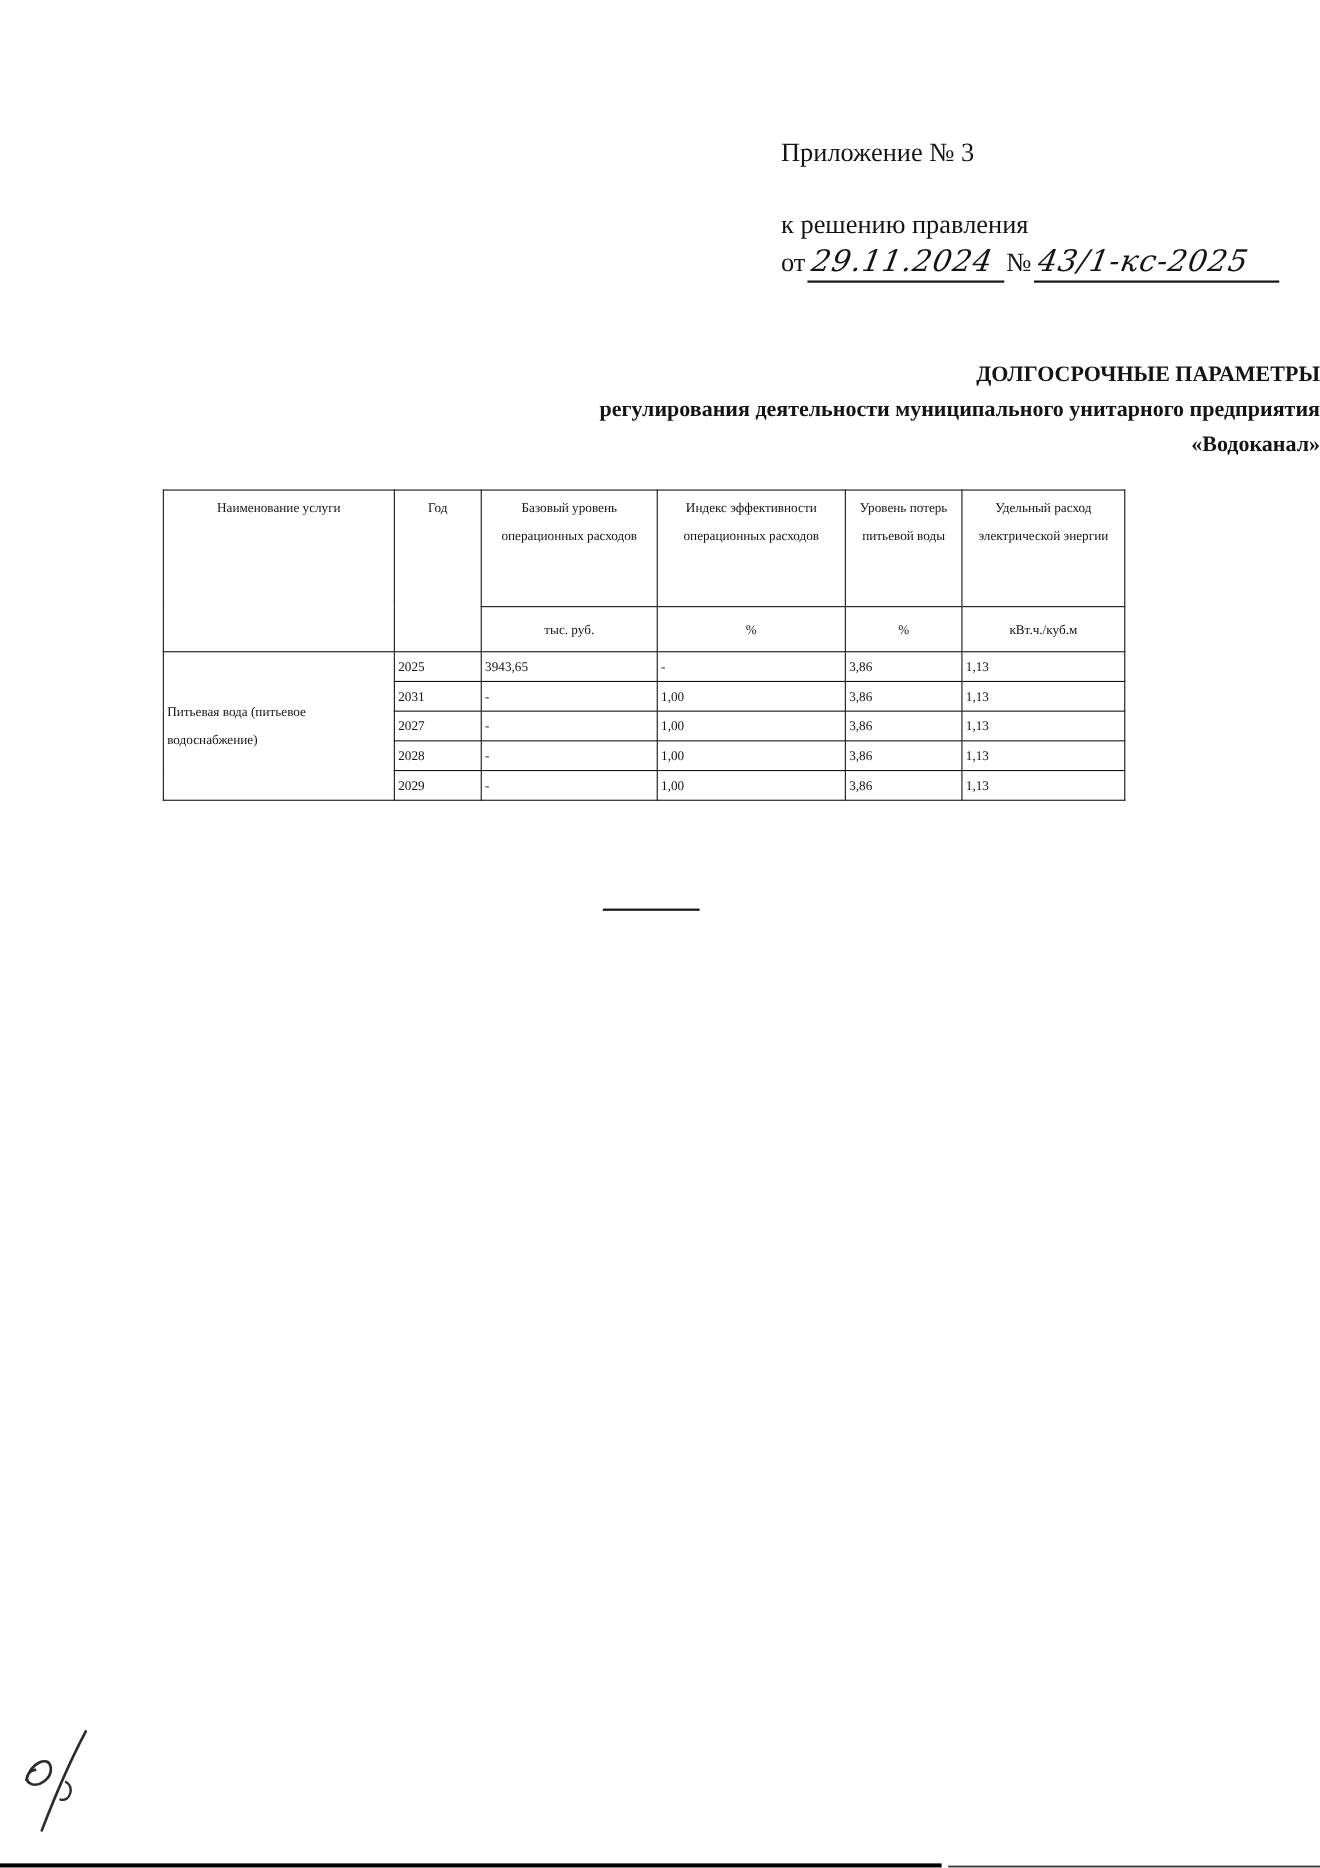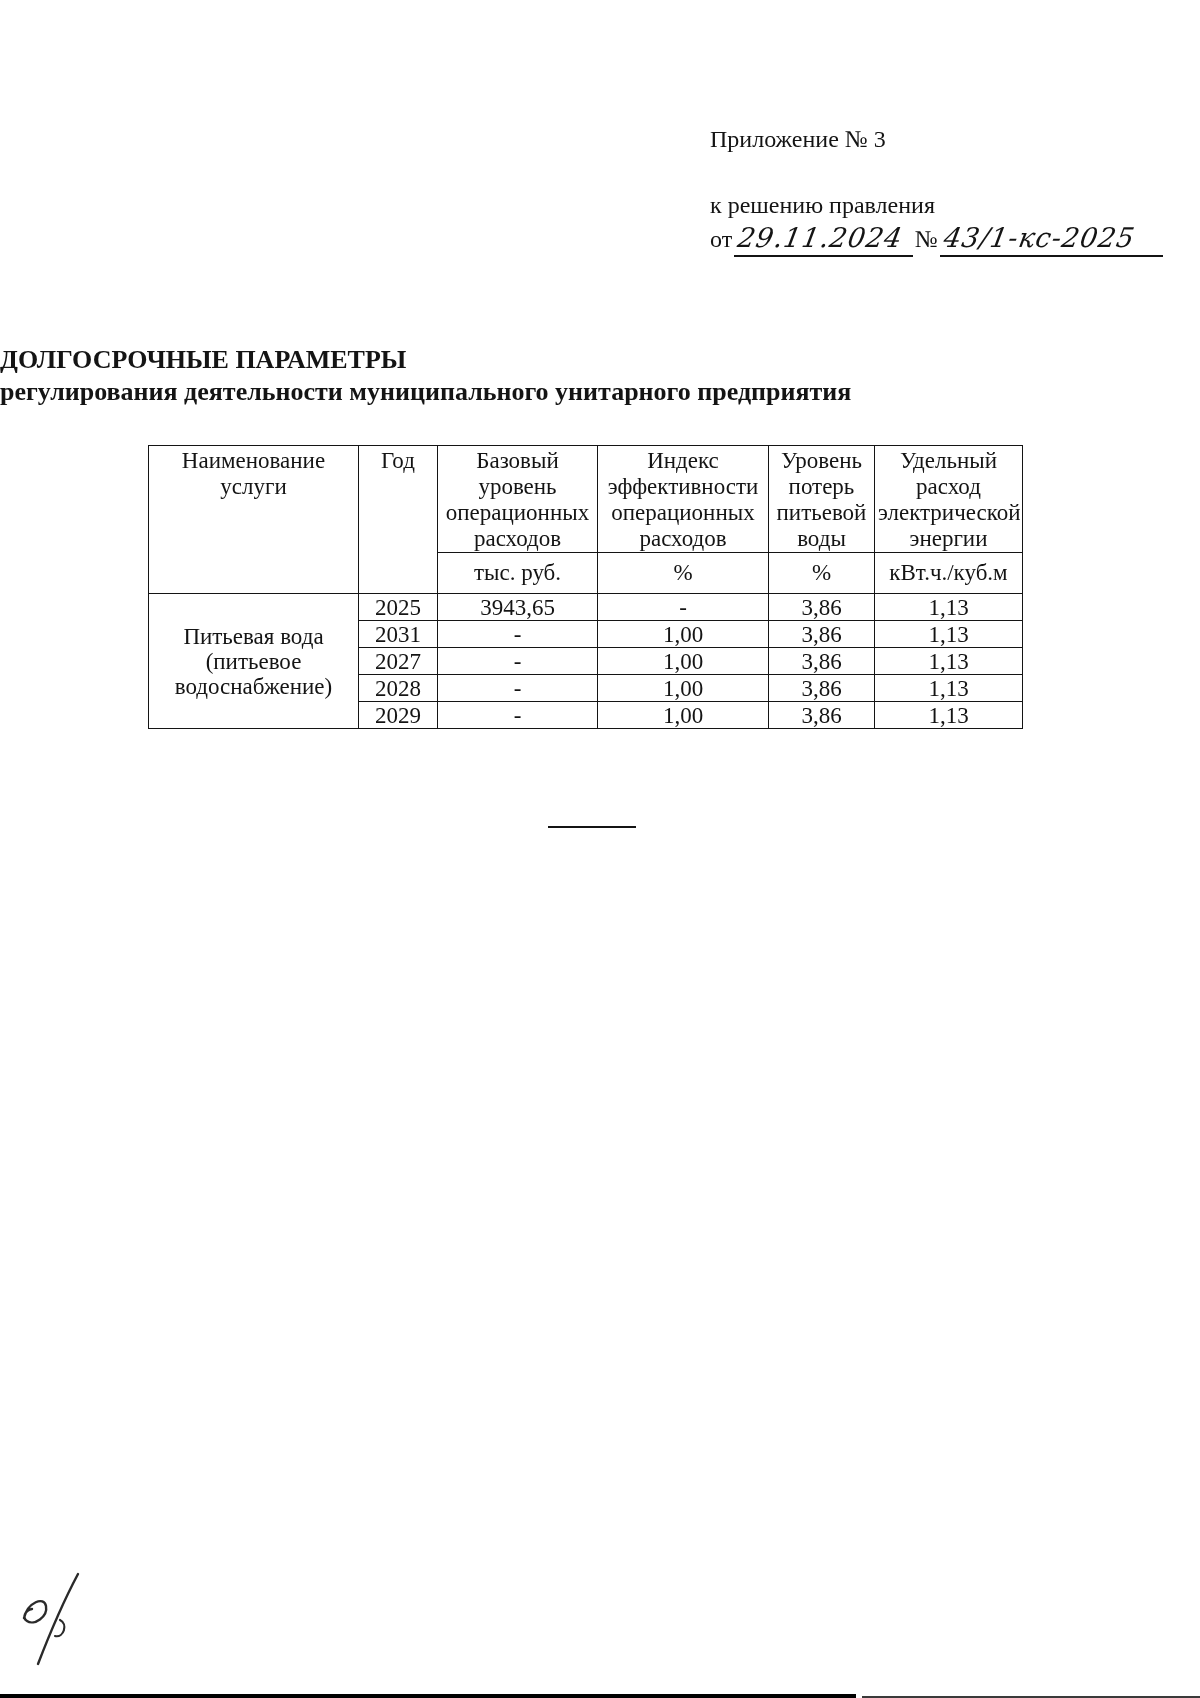--- a/index.html
+++ b/index.html
@@ -21,7 +21,7 @@
   .hw-underline.last { padding-right:28px; }
 
   
-  .title-block { position:absolute; top:344px; left:0; width:100%; text-align:left; font-weight:bold; font-size:26px; line-height:32px; }
+  .title-block { position:absolute; top:324px; left:0; width:100%; text-align:right; font-weight:bold; font-size:20px; line-height:32px; }
 
   
   .doc-table {

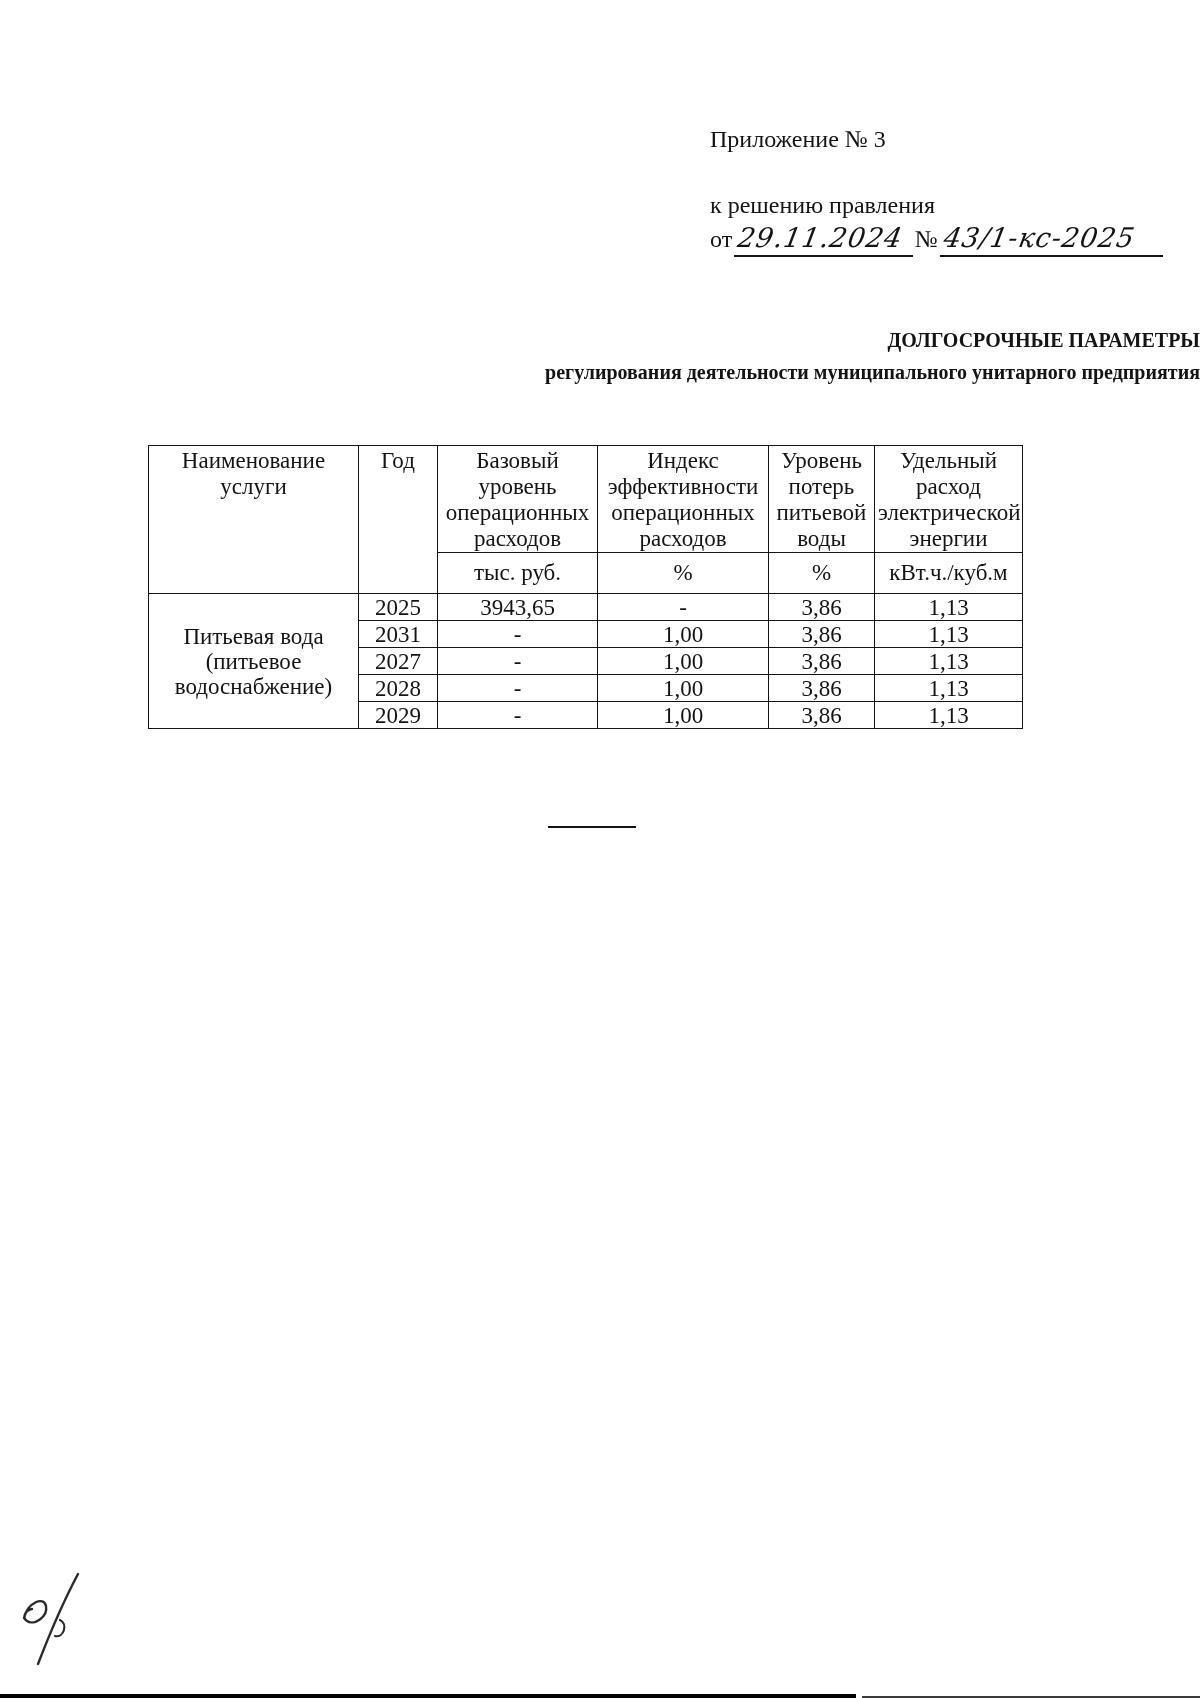--- a/index.html
+++ b/index.html
@@ -60,6 +60,7 @@
   <div class="title-block">
     <div>ДОЛГОСРОЧНЫЕ ПАРАМЕТРЫ</div>
     <div>регулирования деятельности муниципального унитарного предприятия</div>
+    <div>«Водоканал»</div>
   </div>
 
   <table class="doc-table">

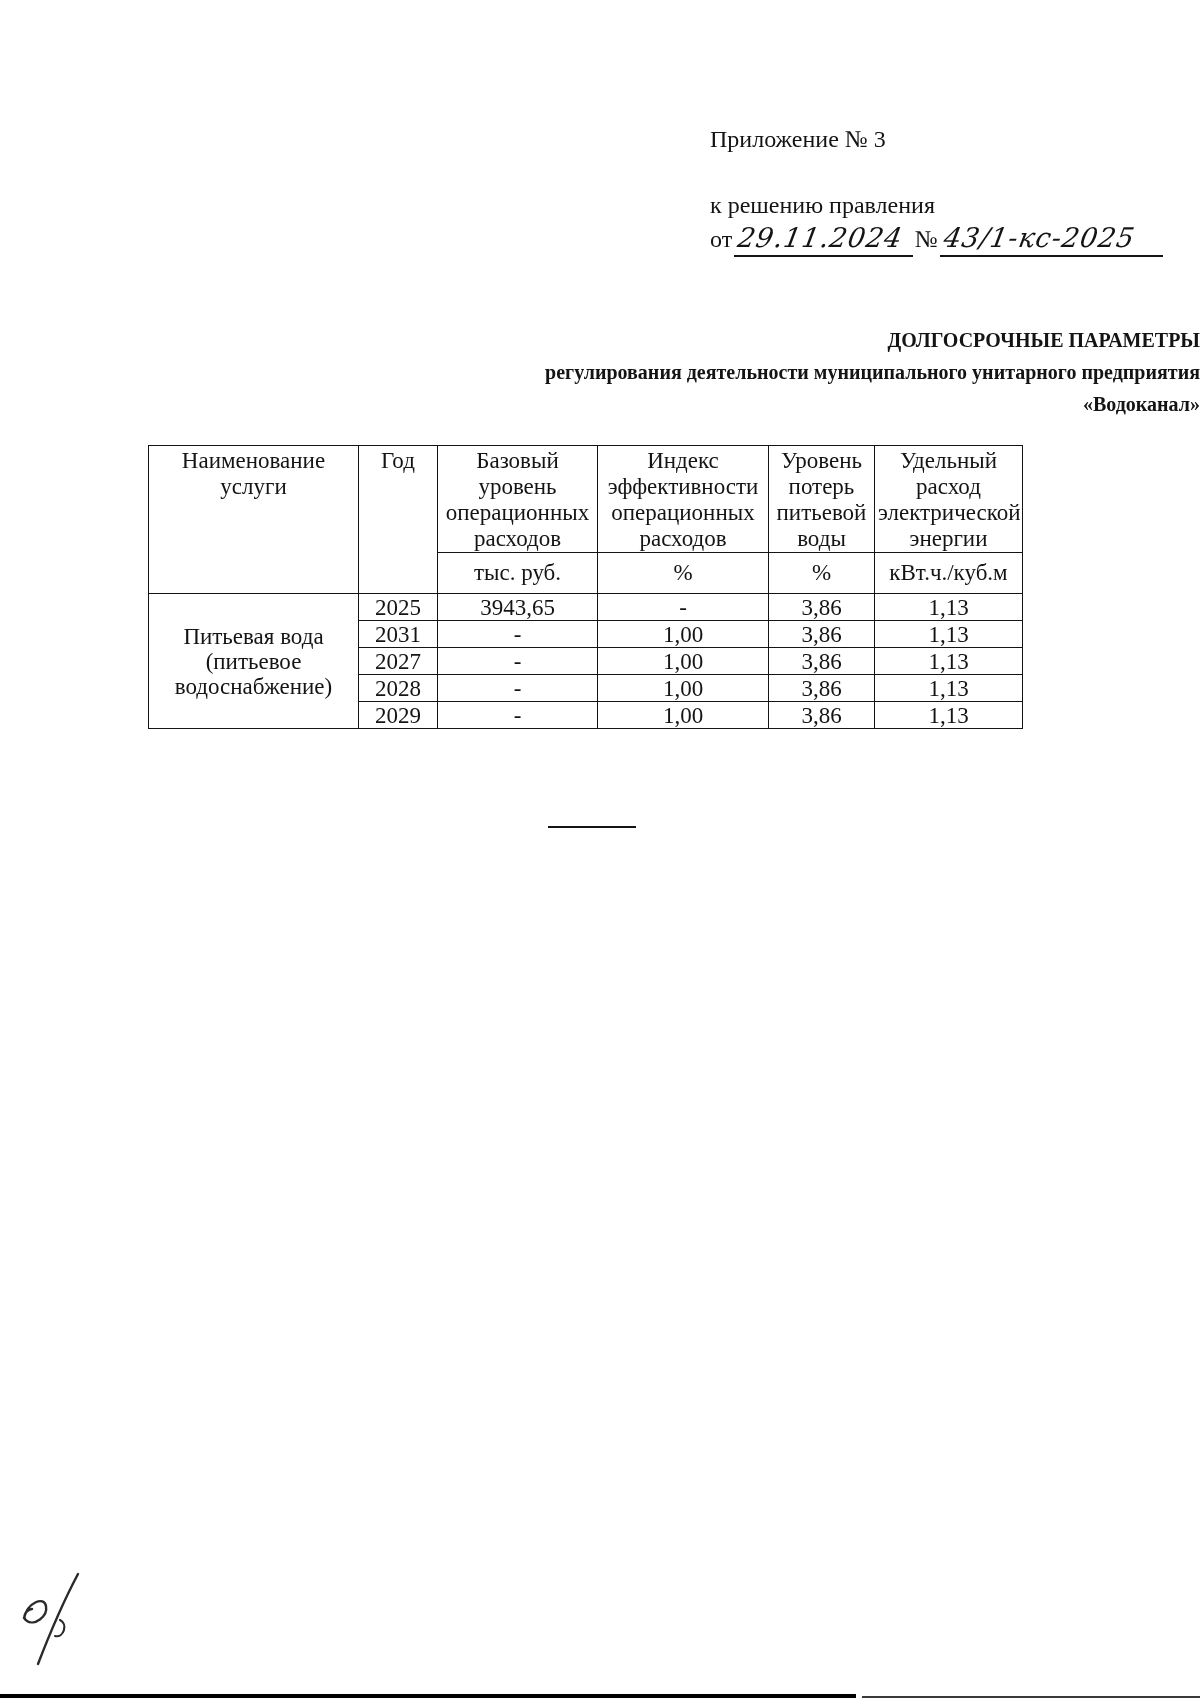--- a/index.html
+++ b/index.html
@@ -26,7 +26,7 @@
   
   .doc-table {
     position:absolute; left:148px; top:445px; width:874px;
-    border-collapse:collapse; table-layout:fixed; font-size:23px;
+    border-collapse:collapse; table-layout:fixed; font-size:12px;
   }
   .doc-table th, .doc-table td { border:1px solid #141414; font-weight:normal; }
   .head-row th { height:106px; text-align:center; vertical-align:top; padding:2px 3px 0 3px; line-height:26px; }

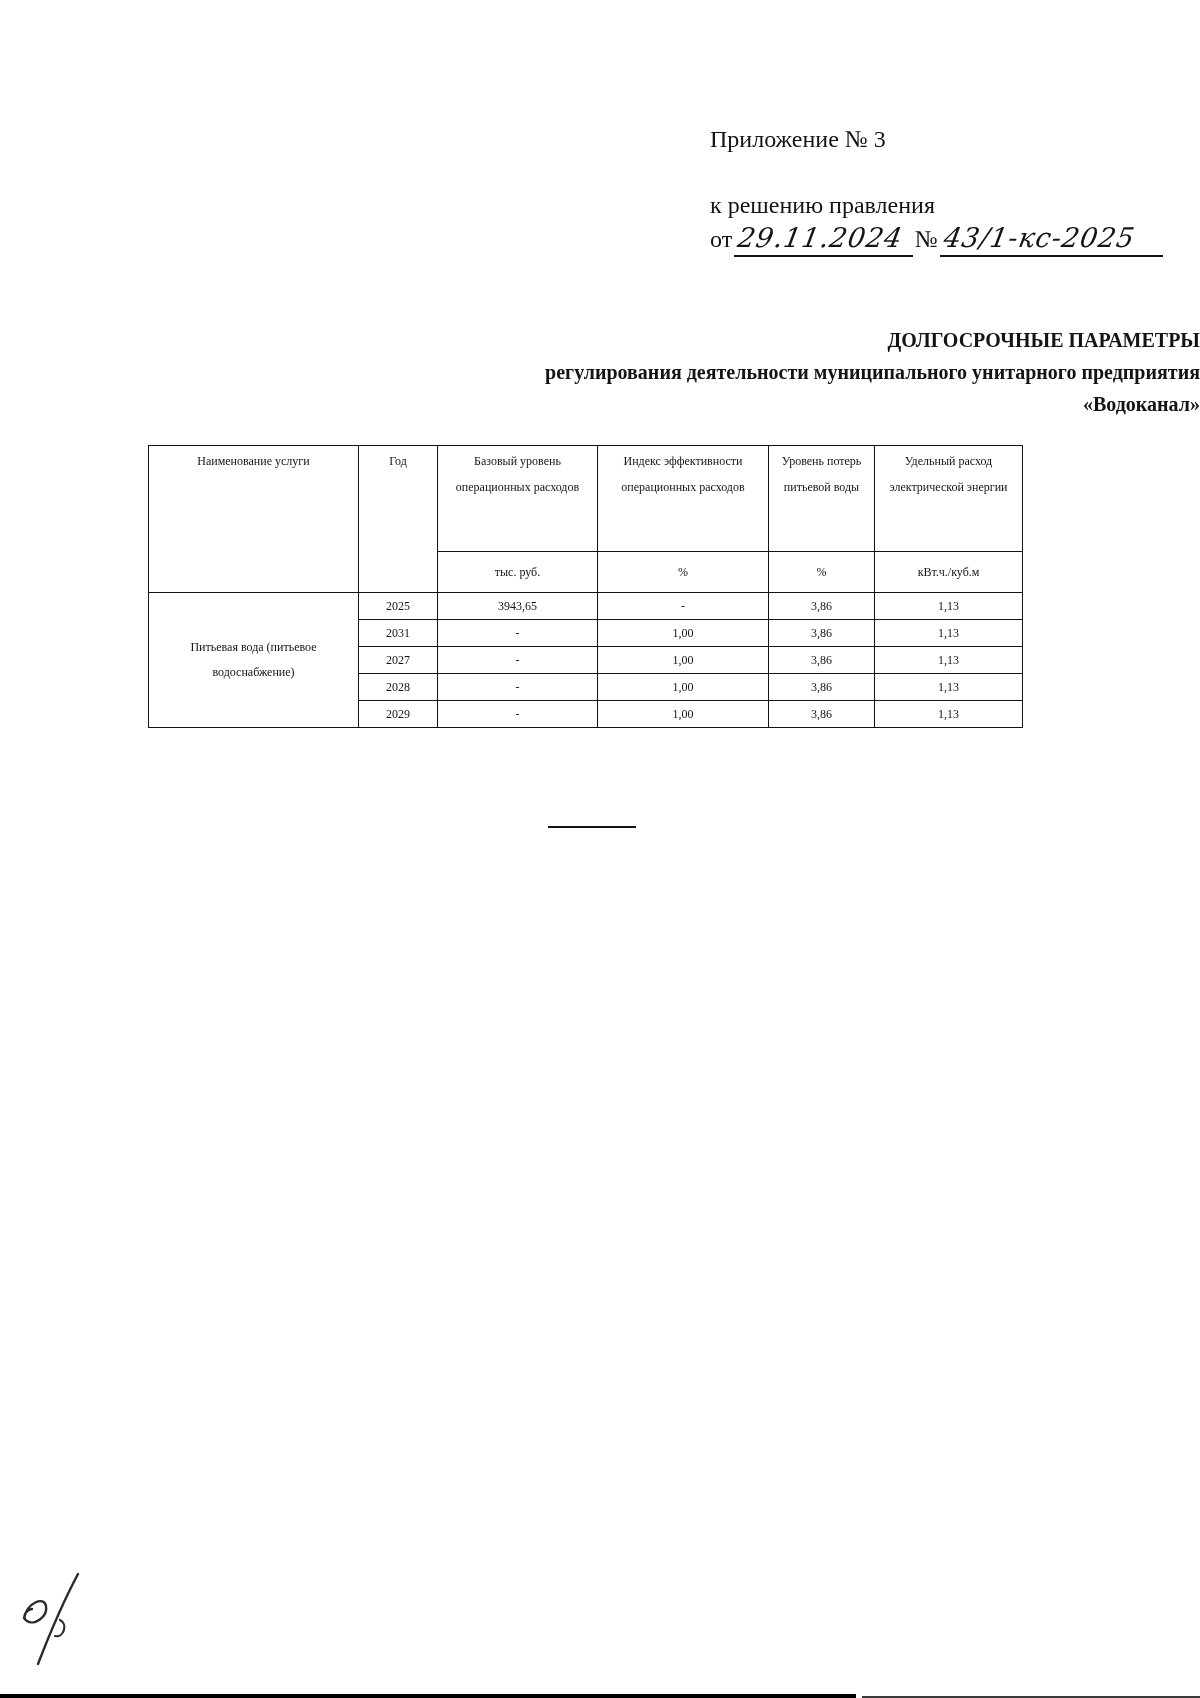--- a/index.html
+++ b/index.html
@@ -31,7 +31,7 @@
   .doc-table th, .doc-table td { border:1px solid #141414; font-weight:normal; }
   .head-row th { height:106px; text-align:center; vertical-align:top; padding:2px 3px 0 3px; line-height:26px; }
   .units-row th { height:41px; text-align:center; vertical-align:middle; padding:0 2px; line-height:26px; }
-  .doc-table tbody td { height:27px; text-align:center; vertical-align:middle; line-height:25px; padding:0 3px; }
+  .doc-table tbody td { height:27px; vertical-align:middle; line-height:25px; padding:0 3px; }
   td.service-cell { text-align:left; vertical-align:top; padding:3px 6px 0 26px; line-height:27px; }
 
   

